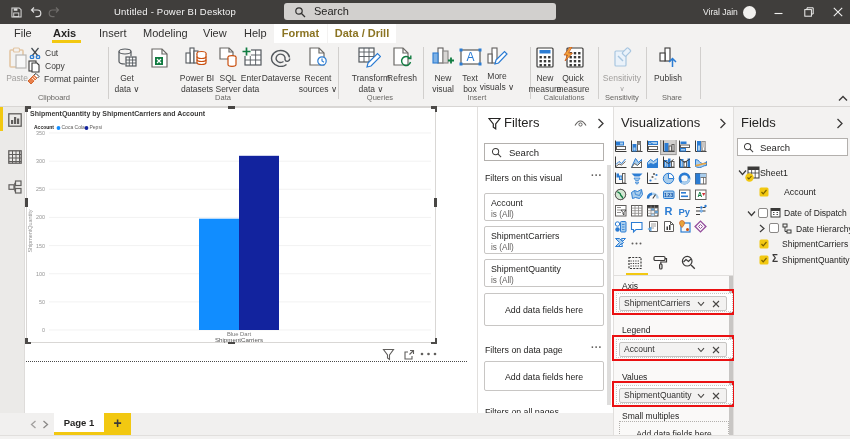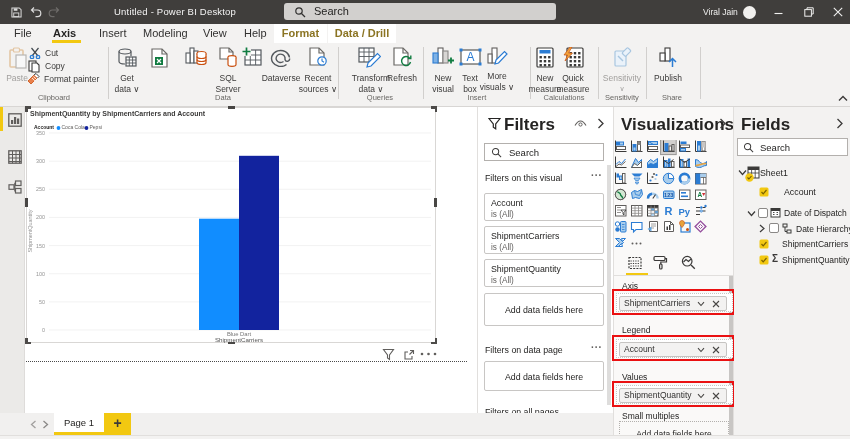--- a/index.html
+++ b/index.html
@@ -148,6 +148,8 @@
       <path d="M12 6.5v9c0 1.1 2 2 4.5 2s4.5-.9 4.5-2v-9" fill="#fff" stroke="#ca5010" stroke-width="1.2"></path>
       <path d="M12 9.5c0 1.1 2 2 4.5 2s4.5-.9 4.5-2M12 12.5c0 1.1 2 2 4.5 2s4.5-.9 4.5-2" fill="none" stroke="#ca5010" stroke-width="1.2"></path>
     </svg>
+  <div class="rlabel" style="left:137px;top:30px">Power BI
+datasets</div>
 
   <svg class="abs" style="left:219px;top:4px" width="19" height="21" viewBox="0 0 19 21">
       <path d="M1 1h9l4 4v7h-13z" fill="#fff" stroke="#6b6966" stroke-width="1.2"></path>

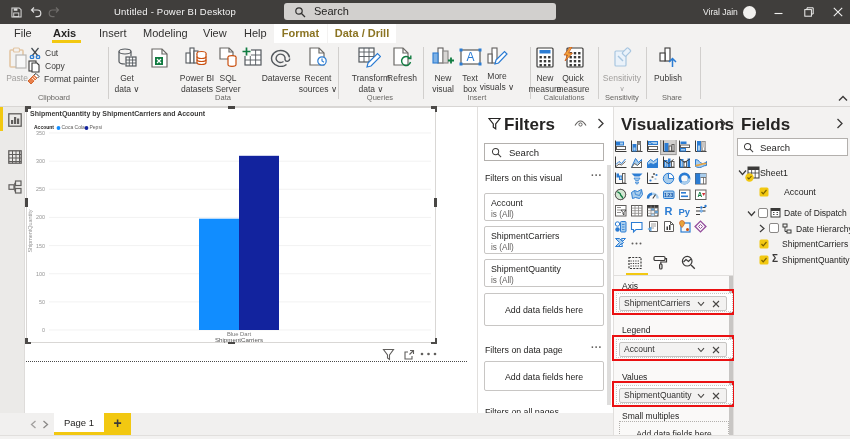--- a/index.html
+++ b/index.html
@@ -166,6 +166,8 @@
       <rect x="0" y="0" width="9" height="9" fill="#f3f2f1"></rect>
       <path d="M4.5 0.5v8M0.5 4.5h8" stroke="#107c41" stroke-width="1.7"></path>
     </svg>
+  <div class="rlabel" style="left:191px;top:30px">Enter
+data</div>
 
   <svg class="abs" style="left:270px;top:5px" width="22" height="19" viewBox="0 0 22 19">
       <path d="M16.5 16.5 A9 8 0 1 1 19.5 9.5" fill="none" stroke="#54595e" stroke-width="1.4"></path>

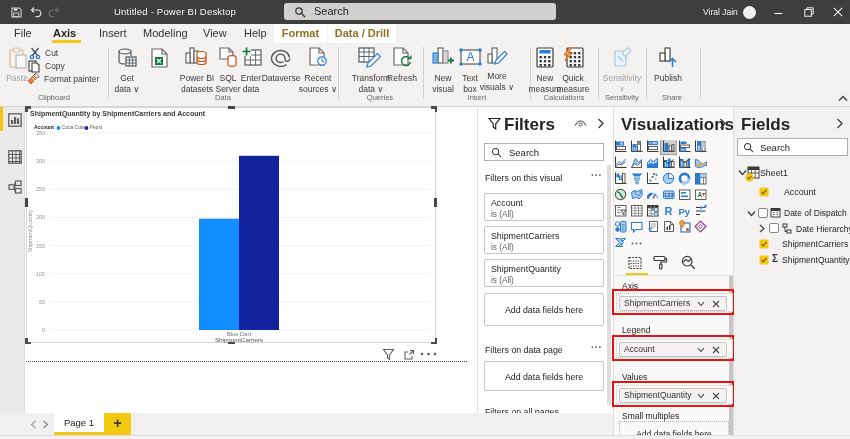--- a/index.html
+++ b/index.html
@@ -33,7 +33,7 @@
 #footer{left:0;top:413px;width:613px;height:22px;background:#f1f0ef;}
 #statusbar{left:0;top:435px;width:850px;height:4px;background:#f3f2f1;border-top:1px solid #e1dfdd;box-sizing:border-box;}
 .fcard{position:absolute;left:6px;width:120px;background:#fff;border:1px solid #c8c6c4;border-radius:2px;box-sizing:border-box;}
-.pane-title{font-weight:bold;font-size:17px;color:#252423;}
+.pane-title{font-weight:normal;font-size:13px;color:#252423;}
 .redbox{position:absolute;left:-2px;width:122px;height:26px;border:2.5px solid #ea1112;box-sizing:border-box;z-index:5;}
 .vzdd{position:absolute;left:5px;top:5px;width:108px;height:15px;background:#f3f2f1;border:1px solid #c6c4c2;border-radius:2px;box-sizing:border-box;font-size:8.5px;color:#323130;line-height:13px;}
 .vzlabel{position:absolute;left:8px;font-size:8.5px;color:#252423;}

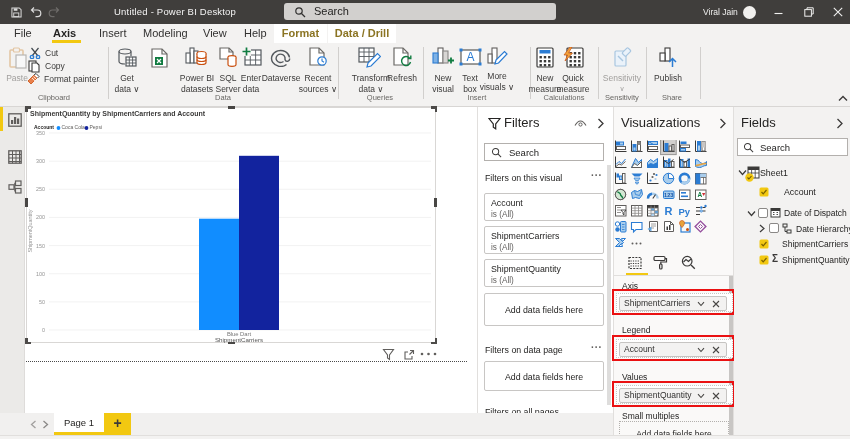--- a/index.html
+++ b/index.html
@@ -774,7 +774,7 @@
   <svg class="abs" style="left:42px;top:7px" width="7" height="9" viewBox="0 0 7 9">
       <path d="M1.5 1 5.5 4.5 1.5 8" fill="none" stroke="#8a8886" stroke-width="1.3"></path>
     </svg>
-  <div class="abs" style="left:54px;top:0;width:50px;height:22px;background:#fff;text-align:center;font-size:9.5px;font-weight:normal;color:#252423;line-height:20px">Page 1<div class="abs" style="left:0;bottom:0;width:50px;height:3px;background:#f2c811"></div></div>
+  <div class="abs" style="left:54px;top:0;width:50px;height:22px;background:#fff;text-align:center;font-size:9.5px;font-weight:bold;color:#252423;line-height:20px">Page 1<div class="abs" style="left:0;bottom:0;width:50px;height:3px;background:#f2c811"></div></div>
   <div class="abs" style="left:104px;top:0;width:27px;height:22px;background:#f2c811;text-align:center;color:#3b3a39;font-size:14px;font-weight:bold;line-height:21px">+</div>
 </div>
 <div id="statusbar" class="abs"></div>

